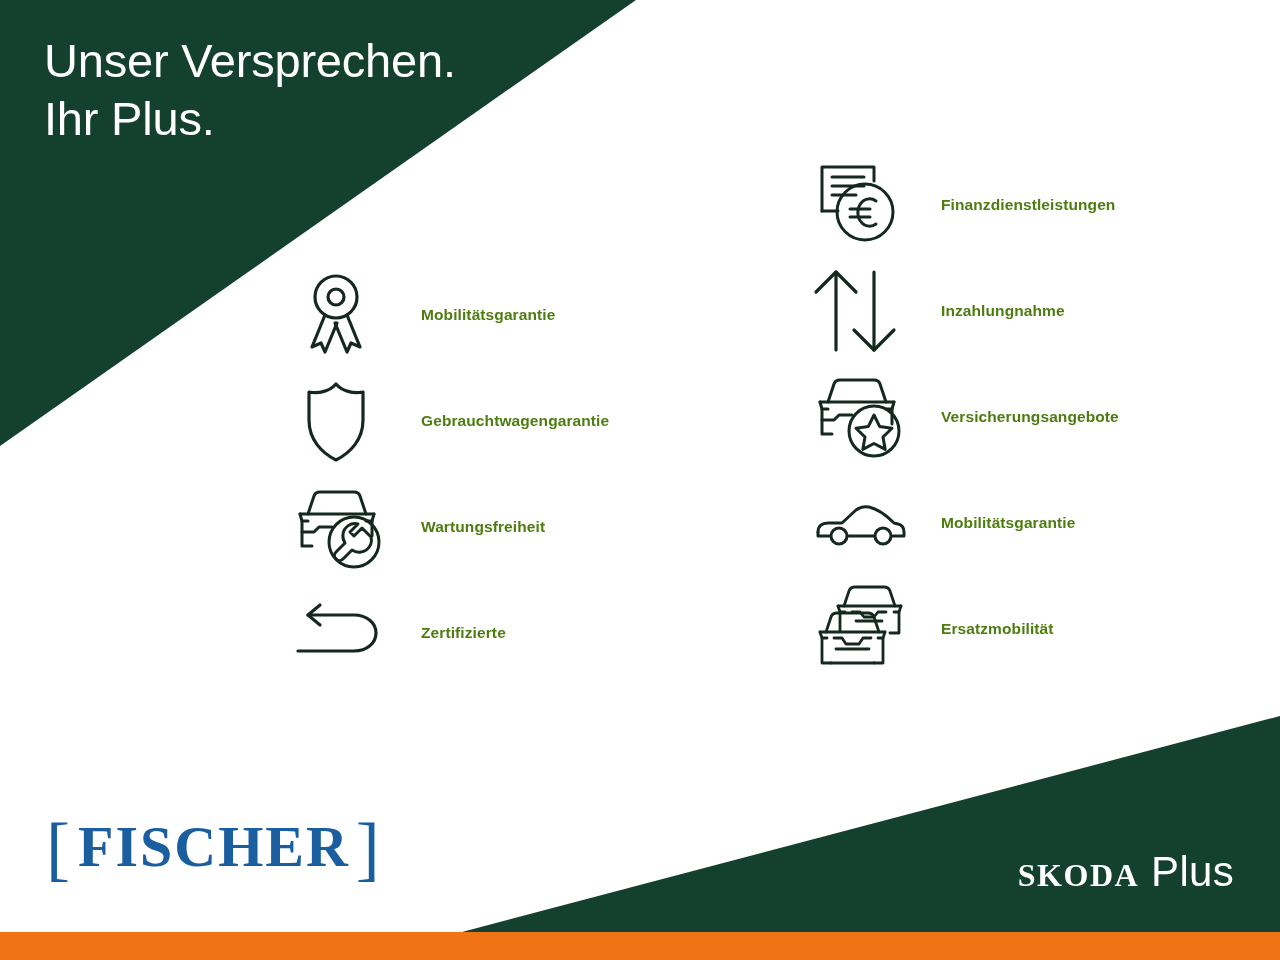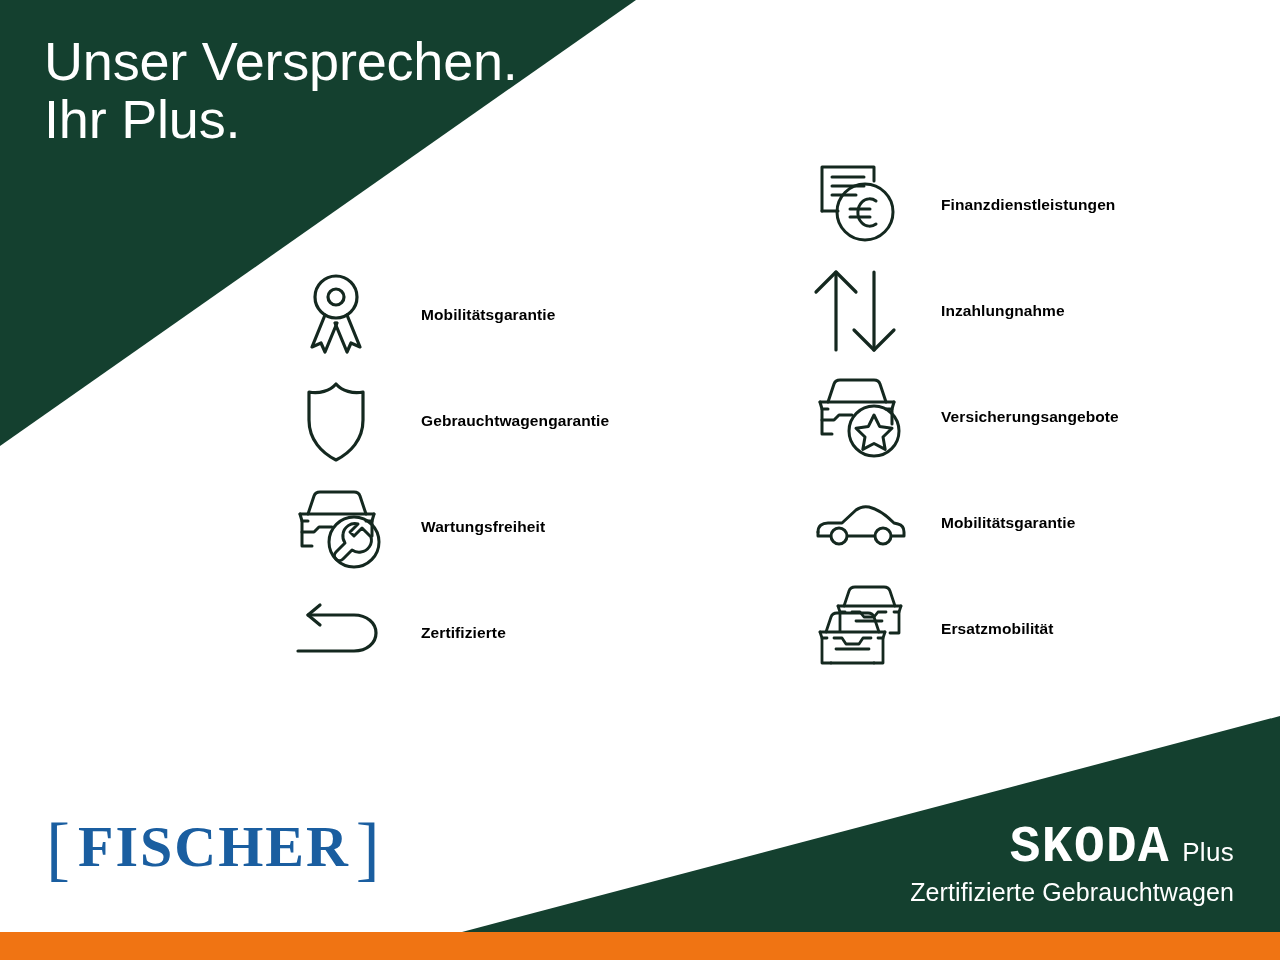--- a/index.html
+++ b/index.html
@@ -36,7 +36,7 @@
     color: #ffffff;
     font-family: "Liberation Sans", sans-serif;
     font-weight: 300;
-    font-size: 54px;
+    font-size: 47px;
     line-height: 58px;
     letter-spacing: -0.2px;
     white-space: nowrap;

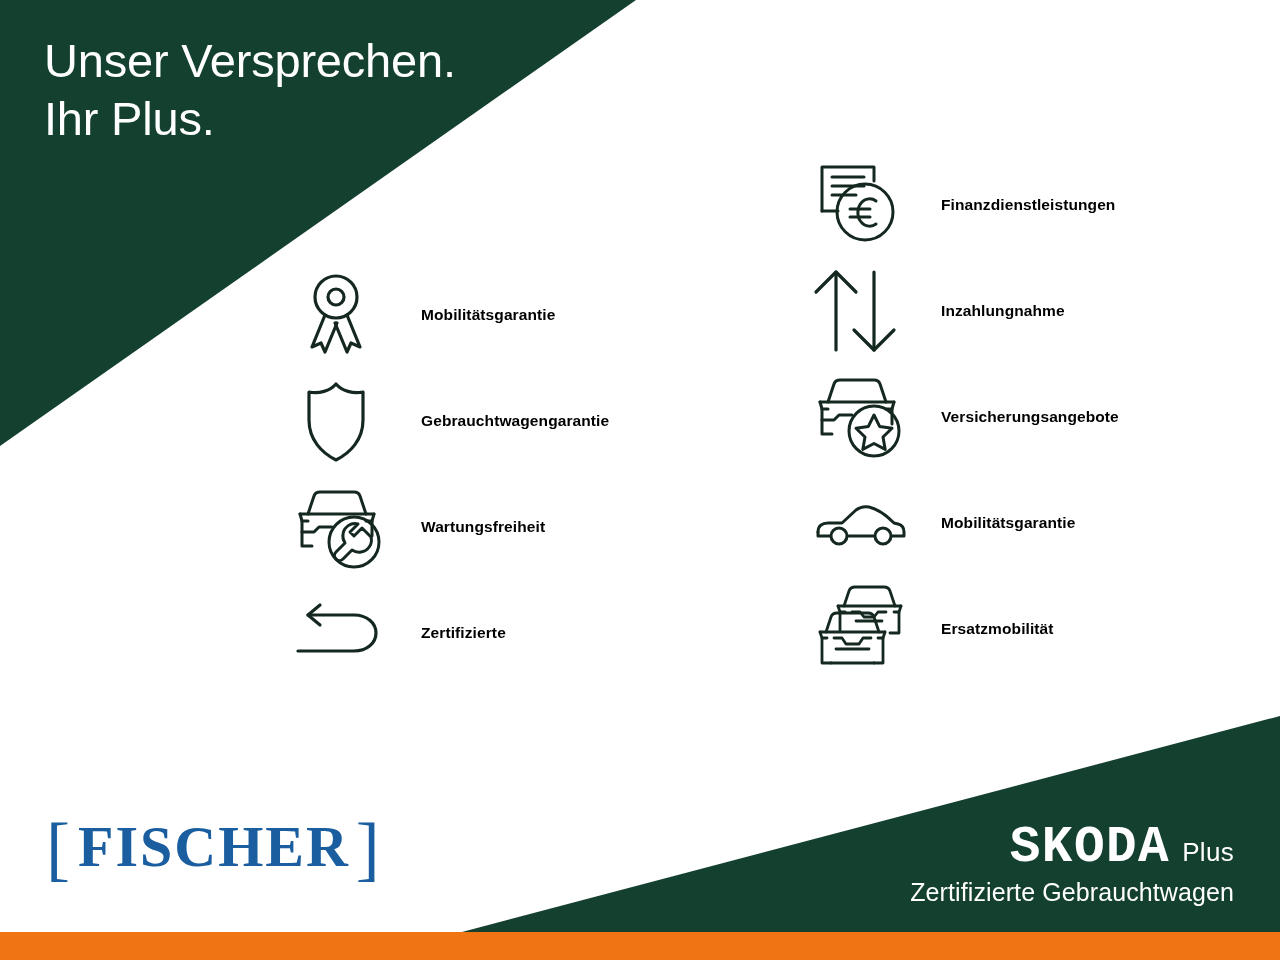--- a/index.html
+++ b/index.html
@@ -73,7 +73,7 @@
     font-weight: bold;
     font-size: 15.5px;
     letter-spacing: 0.1px;
-    color: #000000;
+    color: #4d7c0f;
     white-space: nowrap;
     padding-left: 33px;
   }

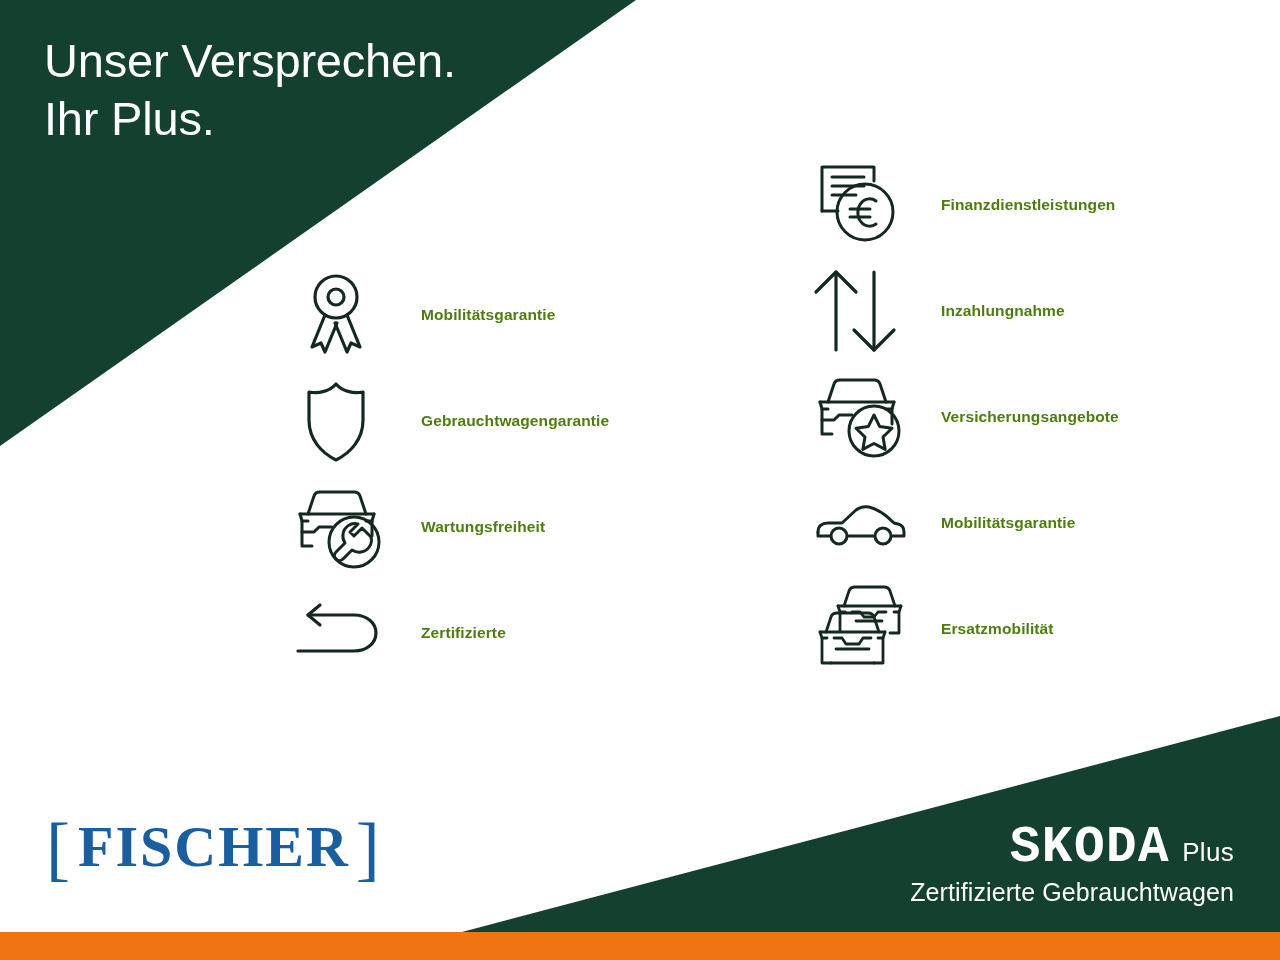--- a/index.html
+++ b/index.html
@@ -117,11 +117,12 @@
     gap: 12px;
   }
   .brand-skoda {
-    font-family: Liberation Mono, monospace;
+    font-family: Liberation Serif, serif;
     font-weight: bold;
-    font-size: 51px;
+    font-size: 32px;
     letter-spacing: 1.5px;
     line-height: 1;
+    margin-top: 37px;
   }
   .brand-plus {
     font-family: "Liberation Sans", sans-serif;

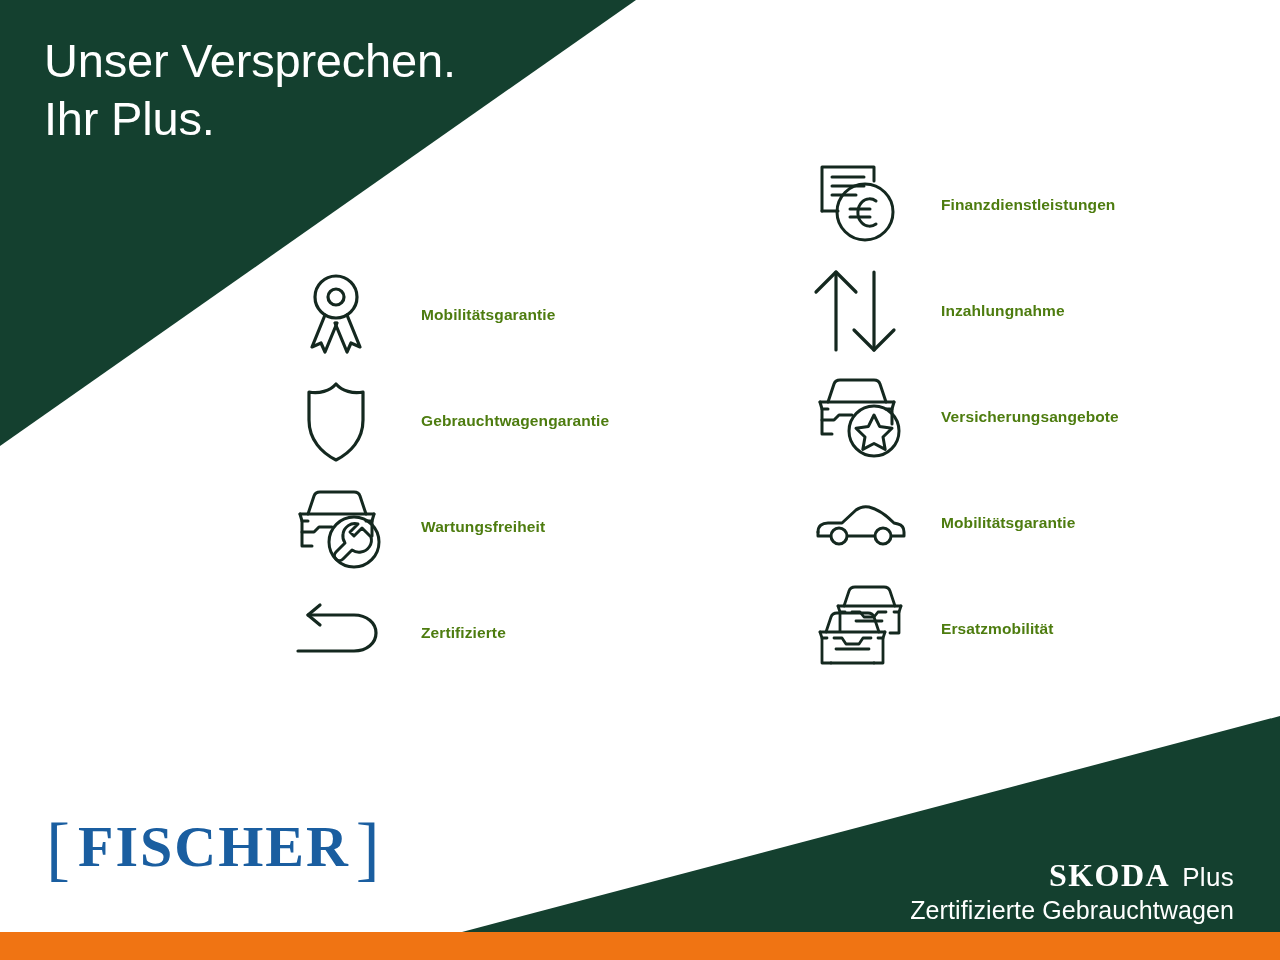--- a/index.html
+++ b/index.html
@@ -127,7 +127,7 @@
   .brand-plus {
     font-family: "Liberation Sans", sans-serif;
     font-weight: 300;
-    font-size: 26px;
+    font-size: 42px;
     letter-spacing: 0.3px;
     line-height: 1;
   }

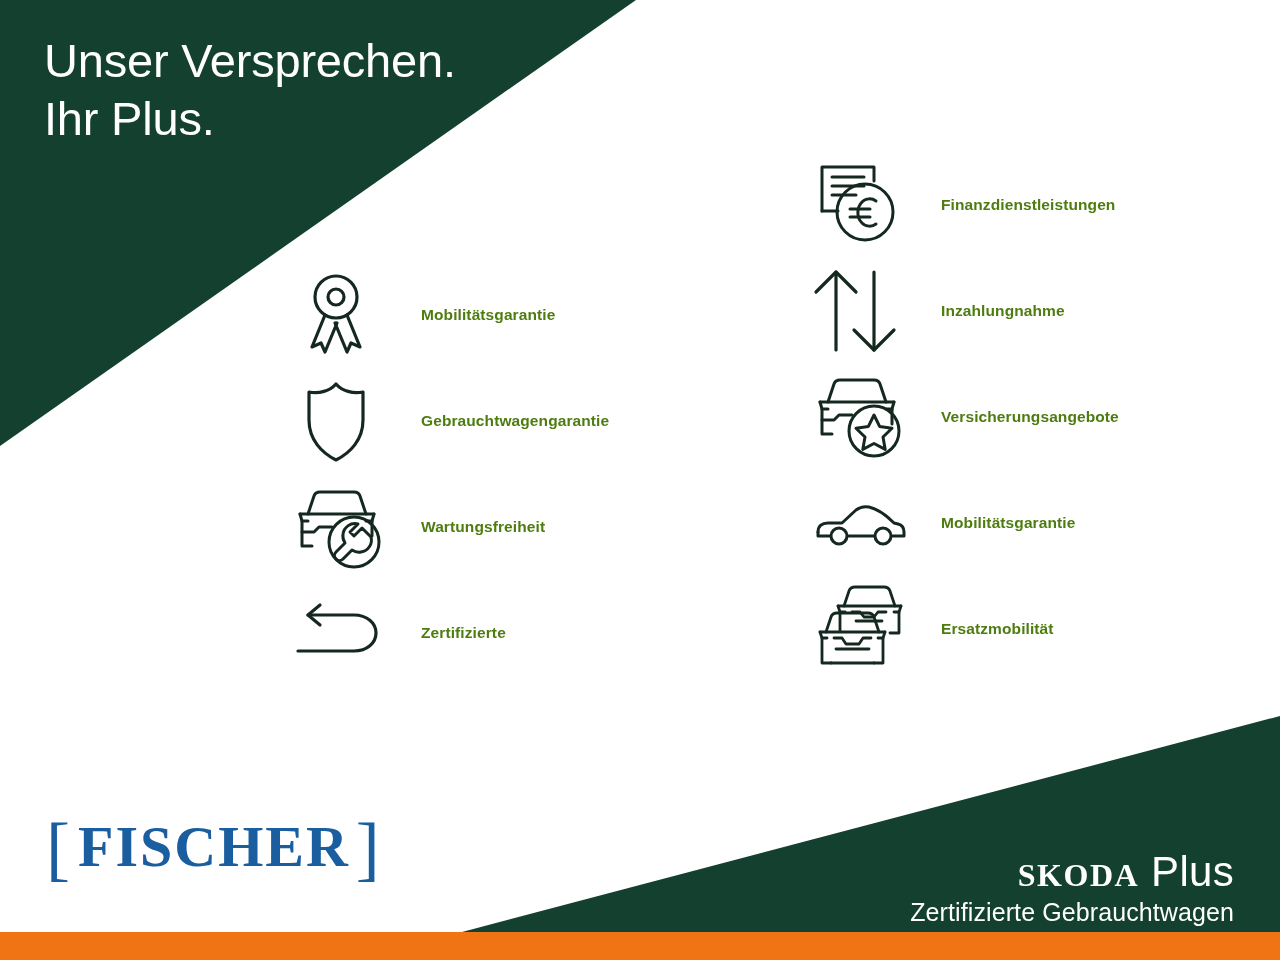--- a/index.html
+++ b/index.html
@@ -315,7 +315,6 @@
       <span class="brand-skoda">SKODA</span>
       <span class="brand-plus">Plus</span>
     </div>
-    <div class="brand-sub">Zertifizierte Gebrauchtwagen</div>
   </div>
 
 </div>

